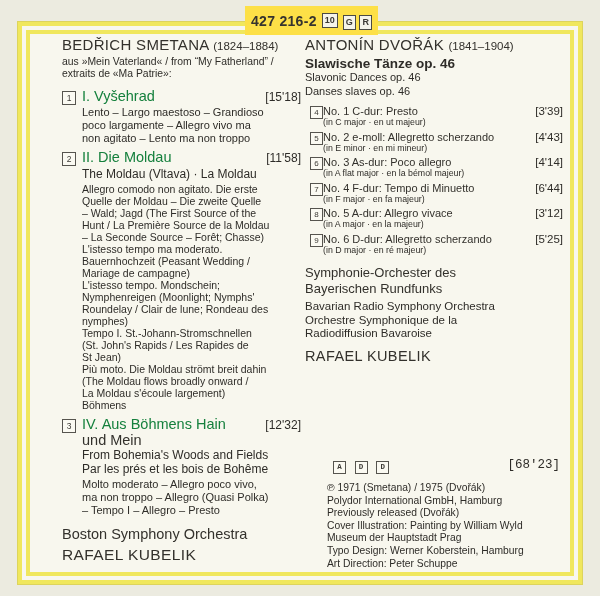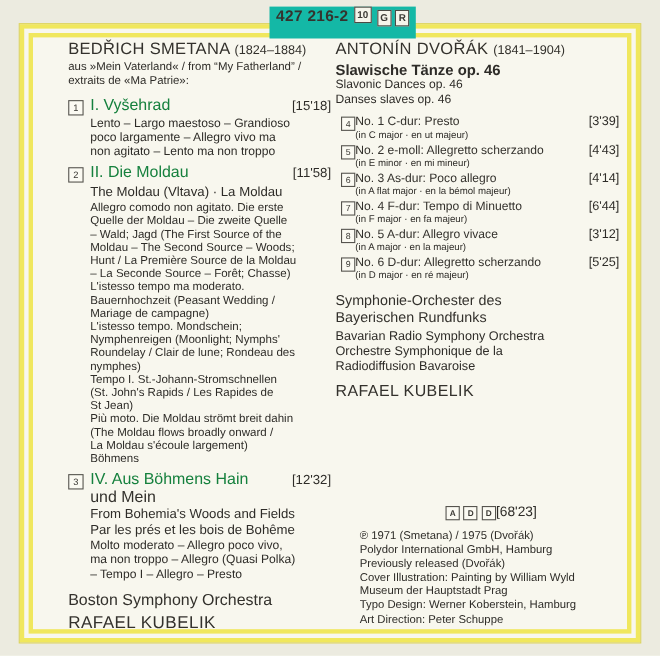--- a/index.html
+++ b/index.html
@@ -17,7 +17,7 @@
   
   .catalog{
     position:absolute;left:245px;top:6px;height:29px;padding:0 6px;
-    background:#14b8a6;display:flex;gap:5px;z-index:5;
+    background:#fde047;display:flex;align-items:center;gap:5px;z-index:5;
   }
   .cat-number{font-size:14px;font-weight:700;letter-spacing:.3px;color:#35332e;}
   .cat-box{

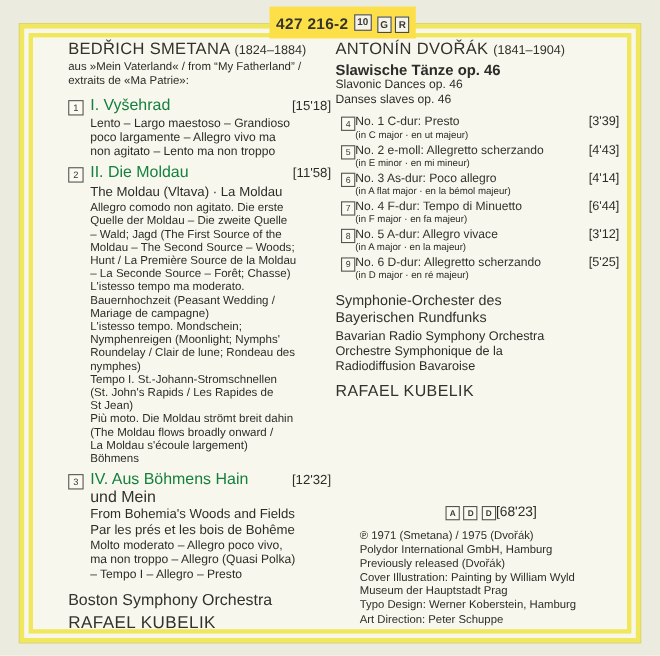--- a/index.html
+++ b/index.html
@@ -137,7 +137,6 @@
           <div>Allegro comodo non agitato. Die erste</div>
           <div>Quelle der Moldau – Die zweite Quelle</div>
           <div>– Wald; Jagd (The First Source of the</div>
-          <div>Moldau – The Second Source – Woods;</div>
           <div>Hunt / La Première Source de la Moldau</div>
           <div>– La Seconde Source – Forêt; Chasse)</div>
           <div>L'istesso tempo ma moderato.</div>

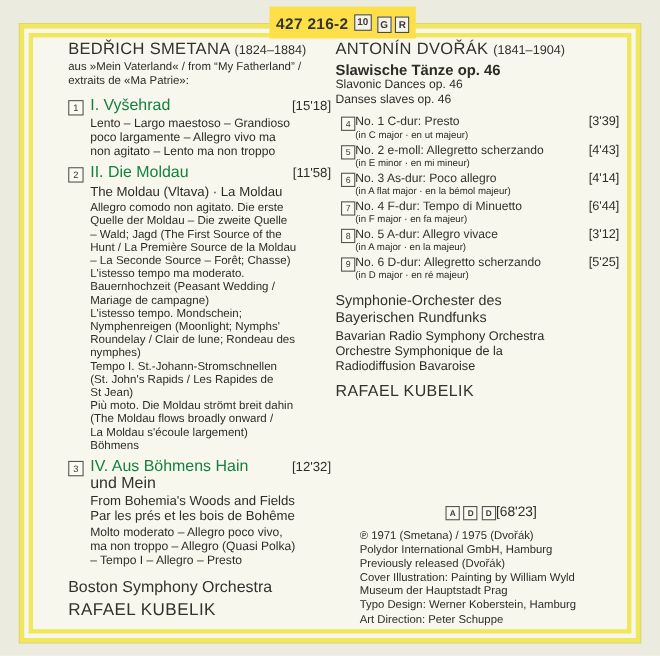--- a/index.html
+++ b/index.html
@@ -76,7 +76,7 @@
   .orch2-fr div{font-size:11.5px;line-height:13.5px;white-space:nowrap;}
   .conductor2{font-size:14.5px;margin-top:7px;letter-spacing:.4px;white-space:nowrap;color:#33312c;}
 
-  .add-row{position:absolute;left:28px;right:3px;top:420px;display:flex;justify-content:center;align-items:center;}
+  .add-row{position:absolute;left:28px;right:3px;top:420px;display:flex;justify-content:space-between;align-items:center;font-family:Liberation Mono, monospace;}
   .add-boxes span{
     display:inline-block;border:1px solid #56544e;background:#fbfaf2;color:#3c3a35;
     width:11px;height:11px;line-height:11px;text-align:center;font-size:7.5px;font-weight:700;

